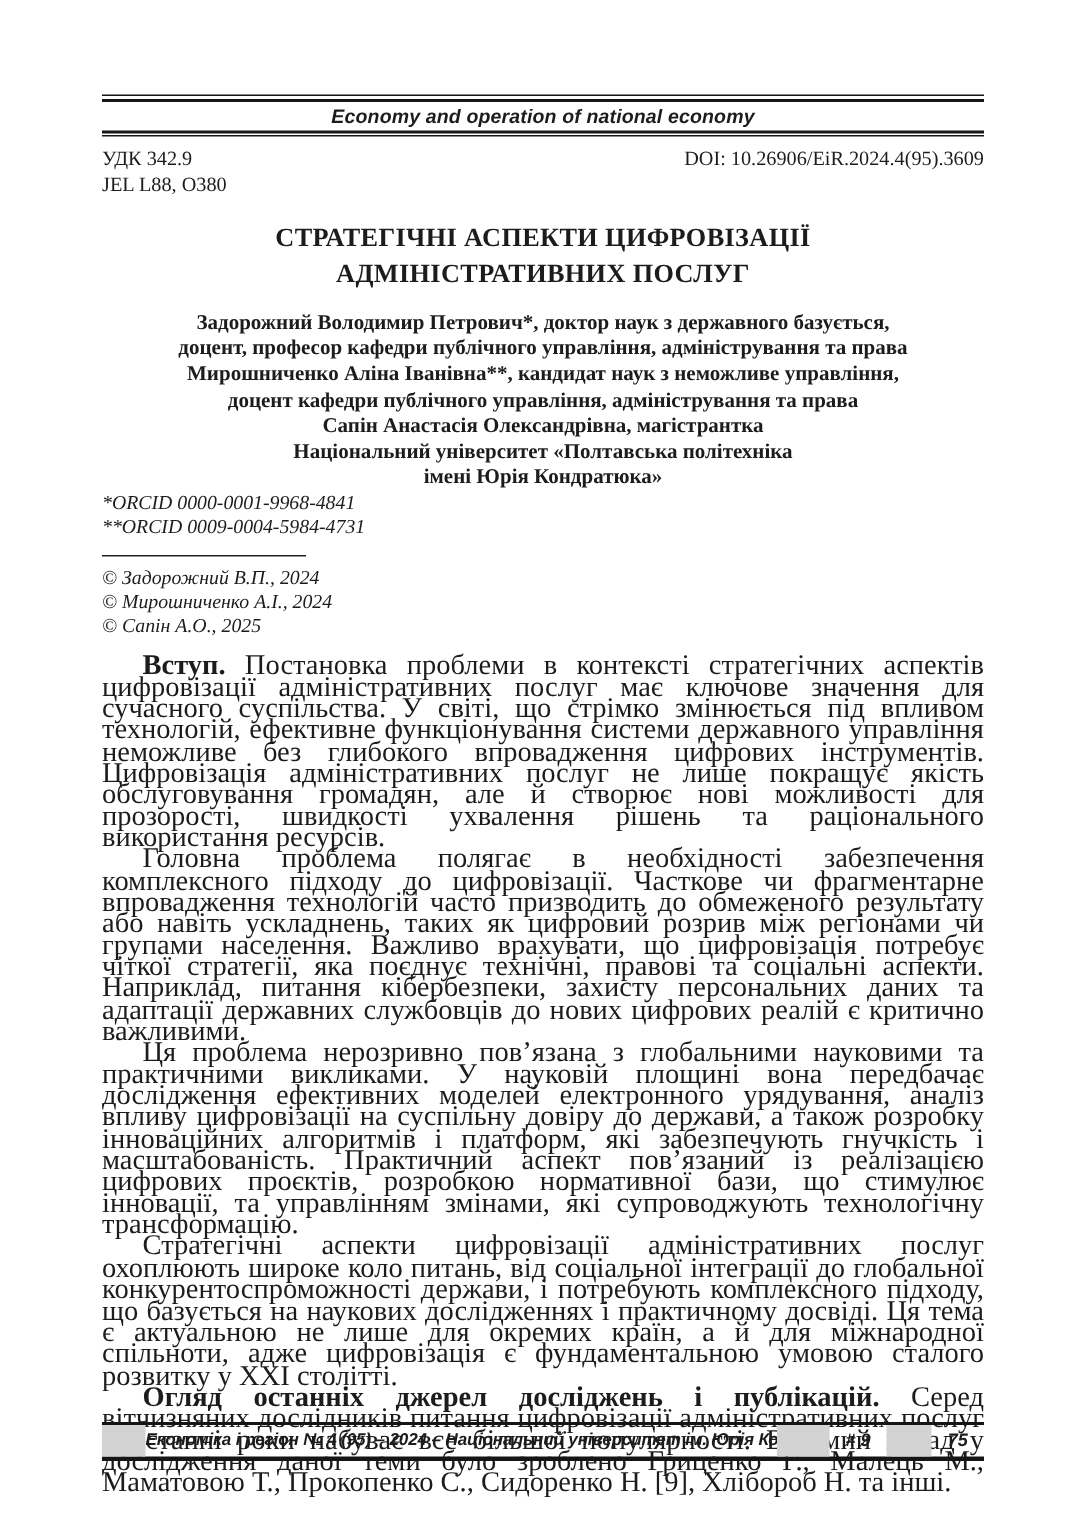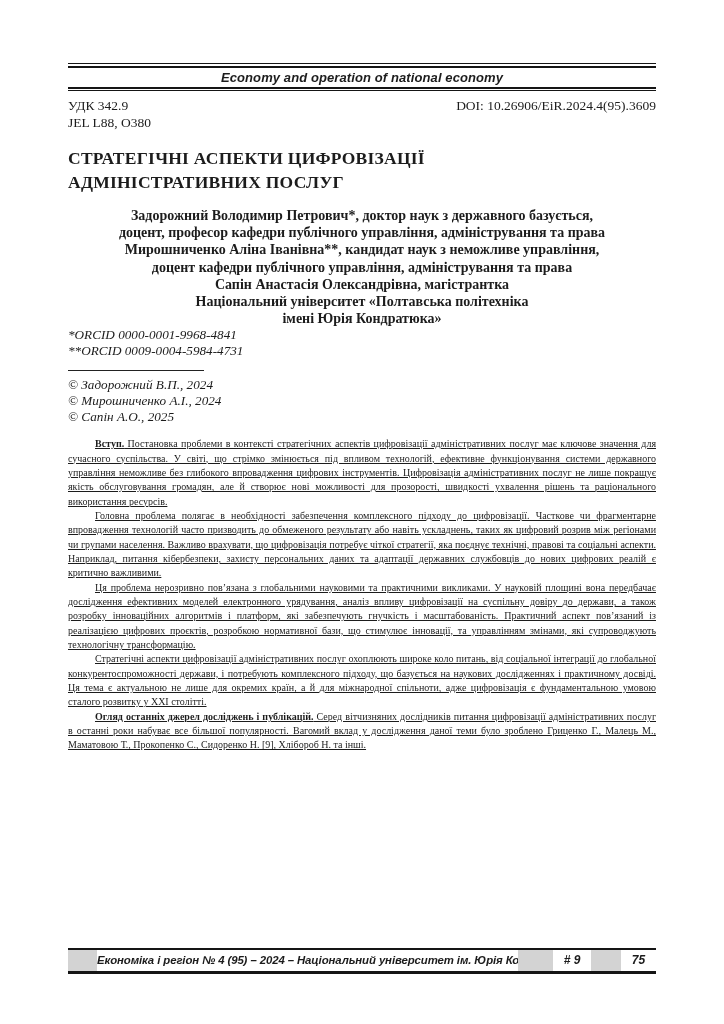--- a/index.html
+++ b/index.html
@@ -30,7 +30,7 @@
   .meta-left div, .meta-right div { white-space: nowrap; }
 
   
-  .title { margin-top: 16px; font-weight: bold; font-size: 17.5px; line-height: 23.5px; letter-spacing: 0.25px; }
+  .title { margin-top: 16px; text-align: center; font-weight: bold; font-size: 17.5px; line-height: 23.5px; letter-spacing: 0.25px; }
   .authors { margin-top: 13px; text-align: center; font-weight: bold; font-size: 14px; line-height: 17.2px; }
 
   

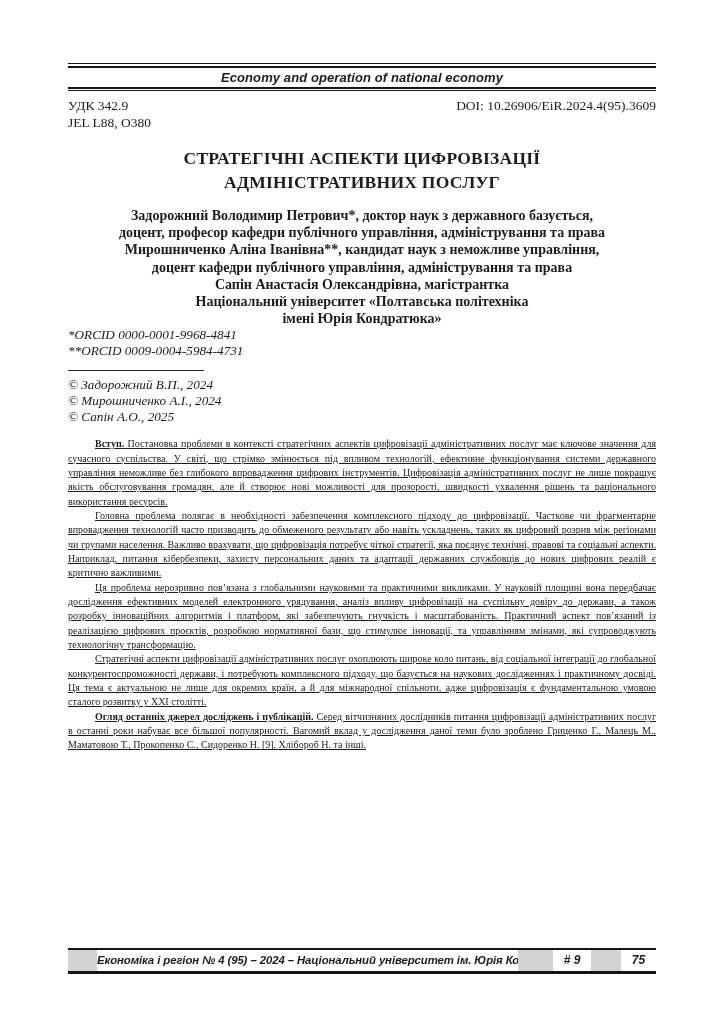--- a/index.html
+++ b/index.html
@@ -40,7 +40,7 @@
   .received { margin-top: 22px; font-style: italic; font-size: 13.4px; line-height: 16.6px; }
 
   
-  .body { margin-top: 13px; font-size: 10px; line-height: 14.35px; text-align: justify; text-decoration: underline; }
+  .body { margin-top: 13px; font-size: 19px; line-height: 14.35px; text-align: justify; }
   .body p { margin: 0; text-indent: 27px; }
   .body .lead { font-weight: bold; }
 

